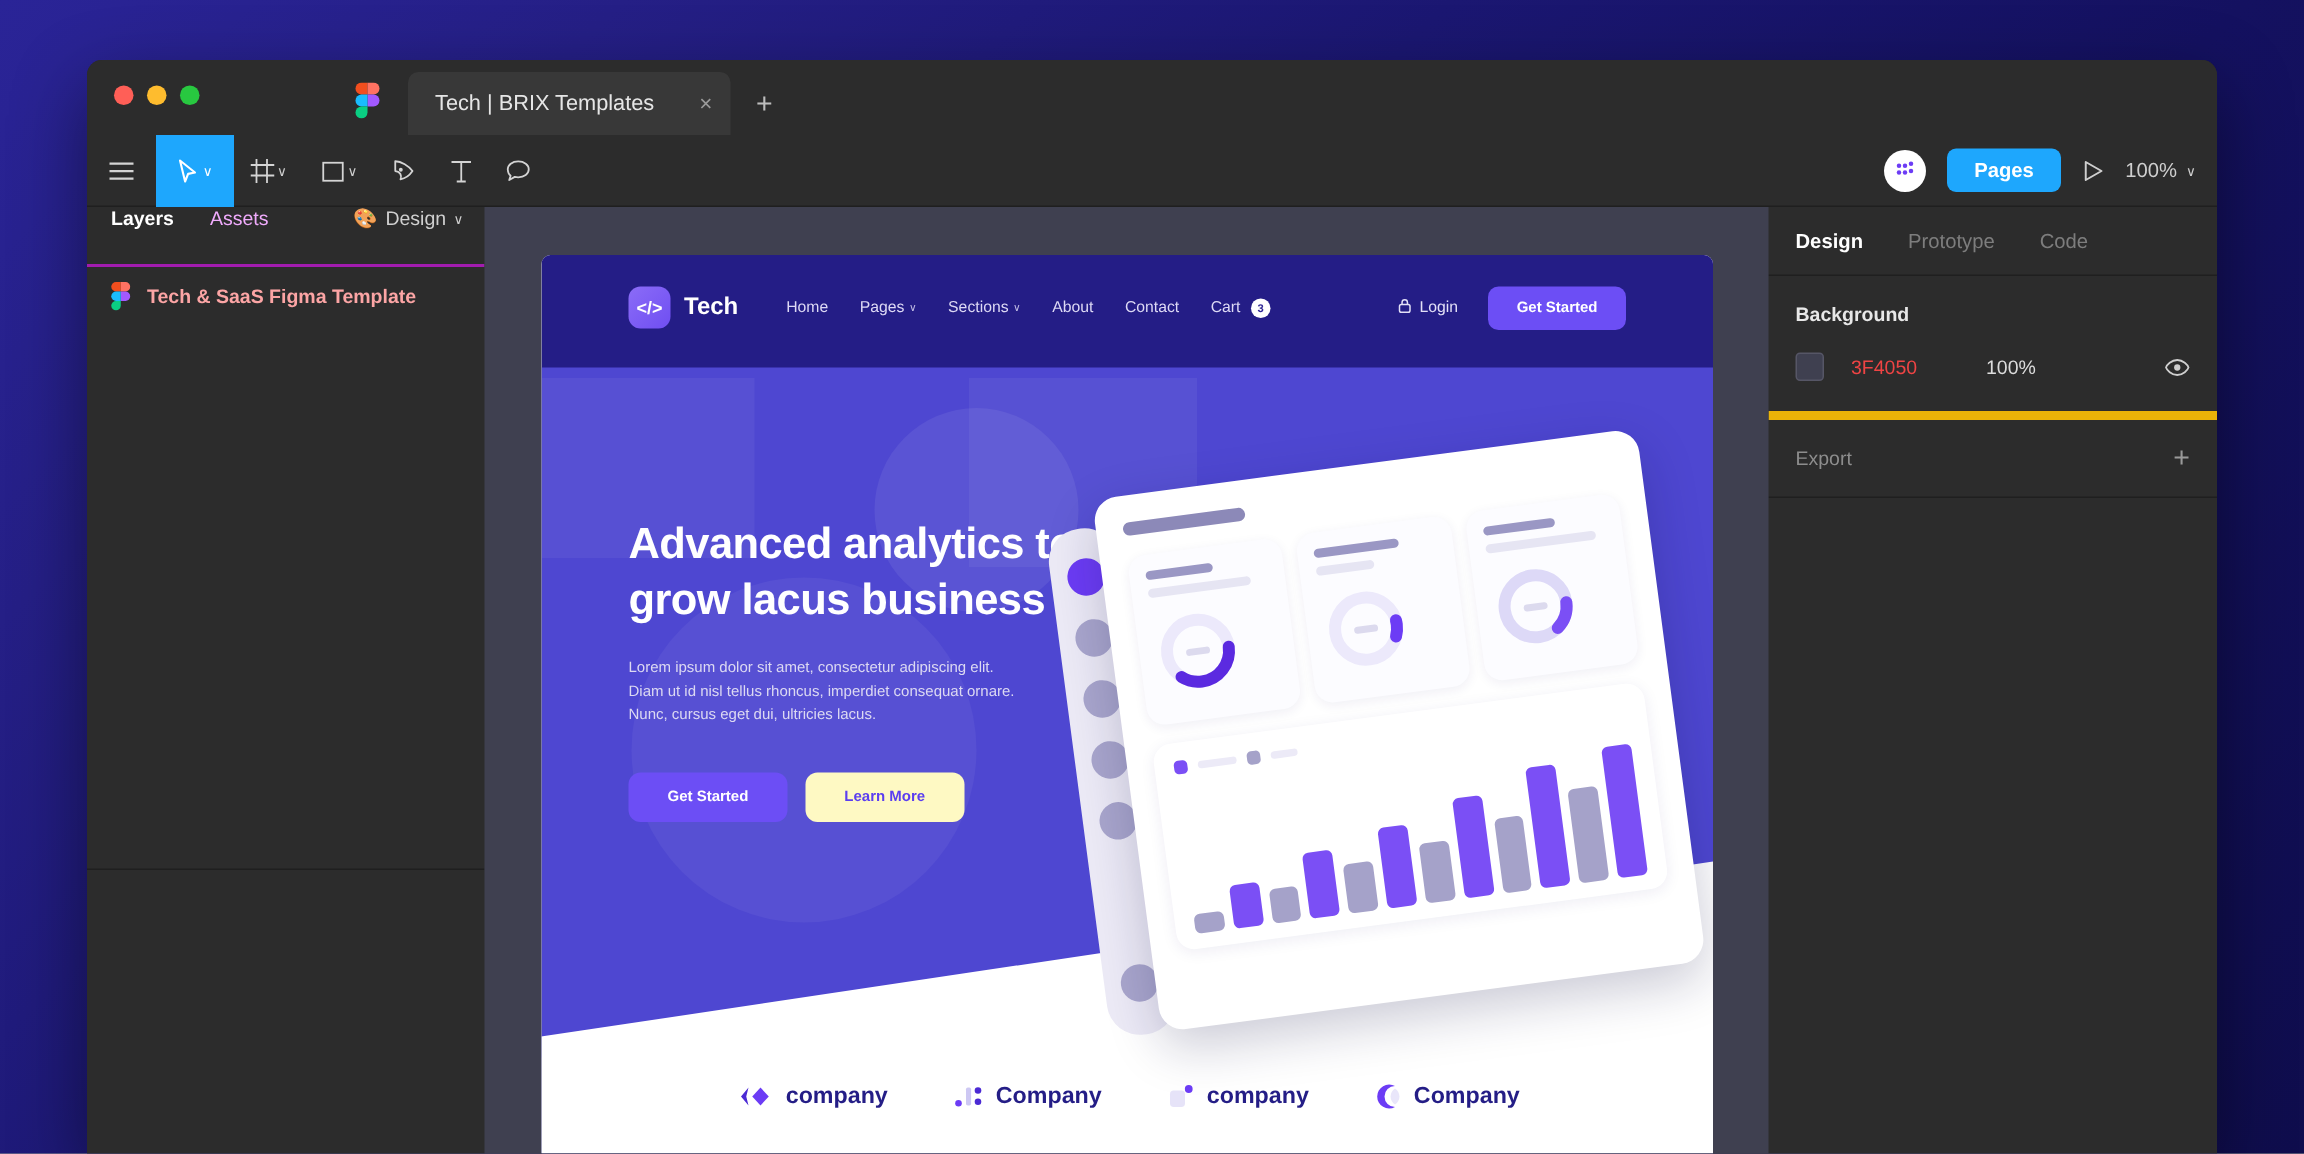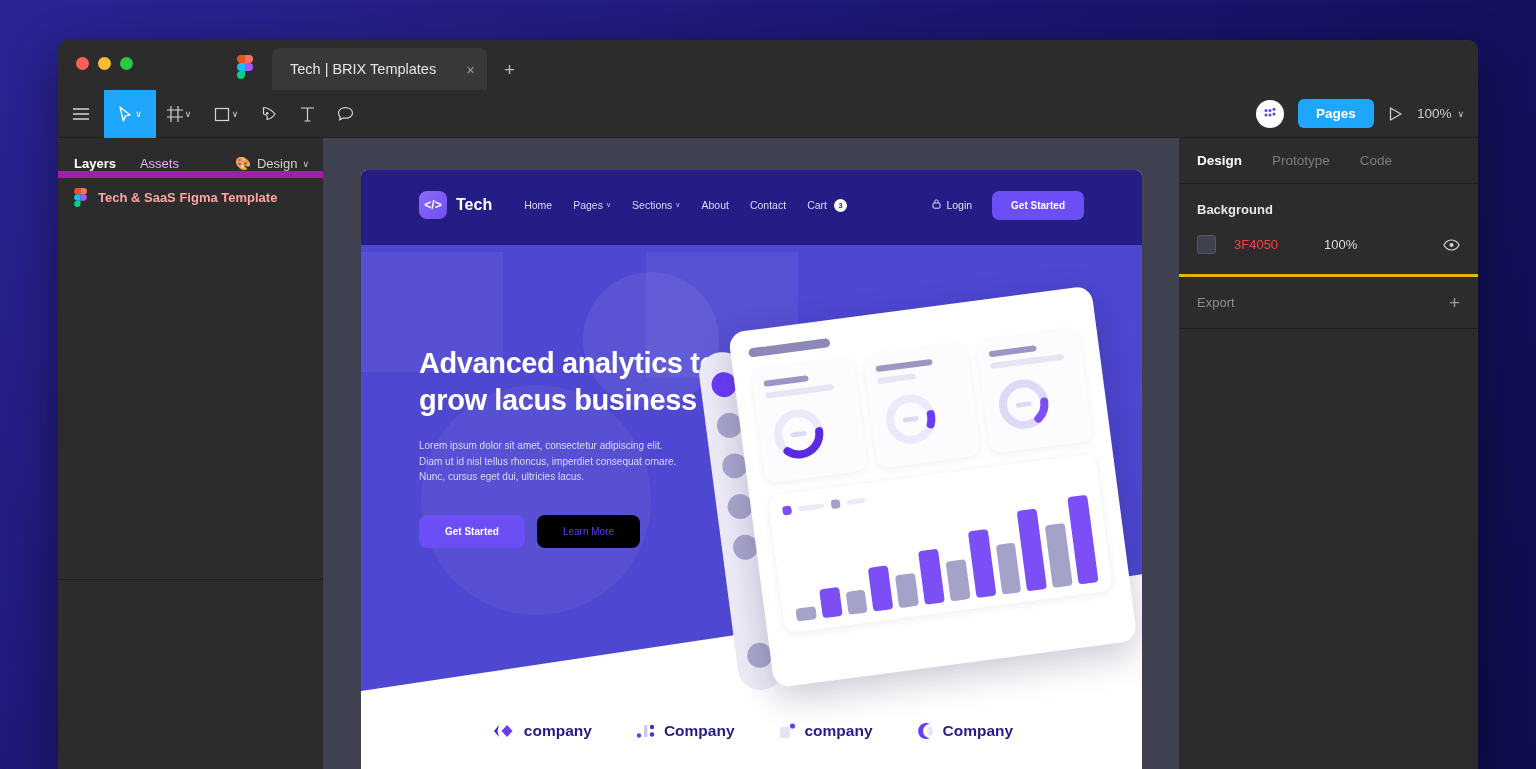--- a/index.html
+++ b/index.html
@@ -97,9 +97,9 @@
   
   .left-panel { width: 265px; background: #2c2c2c; display: flex; flex-direction: column; }
   .lp-tabs {
-    height: 40px; display: flex; align-items: flex-end;
+    height: 40px; display: flex; align-items: flex-start;
     padding: 0 16px; gap: 24px; position: relative;
-    border-bottom: 7px solid #a21caf;
+    border-bottom: 2px solid #a21caf;
   }
   .lp-tab { font-size: 13px; cursor: pointer; }
   .lp-tab.active { color: #fff; font-weight: bold; }

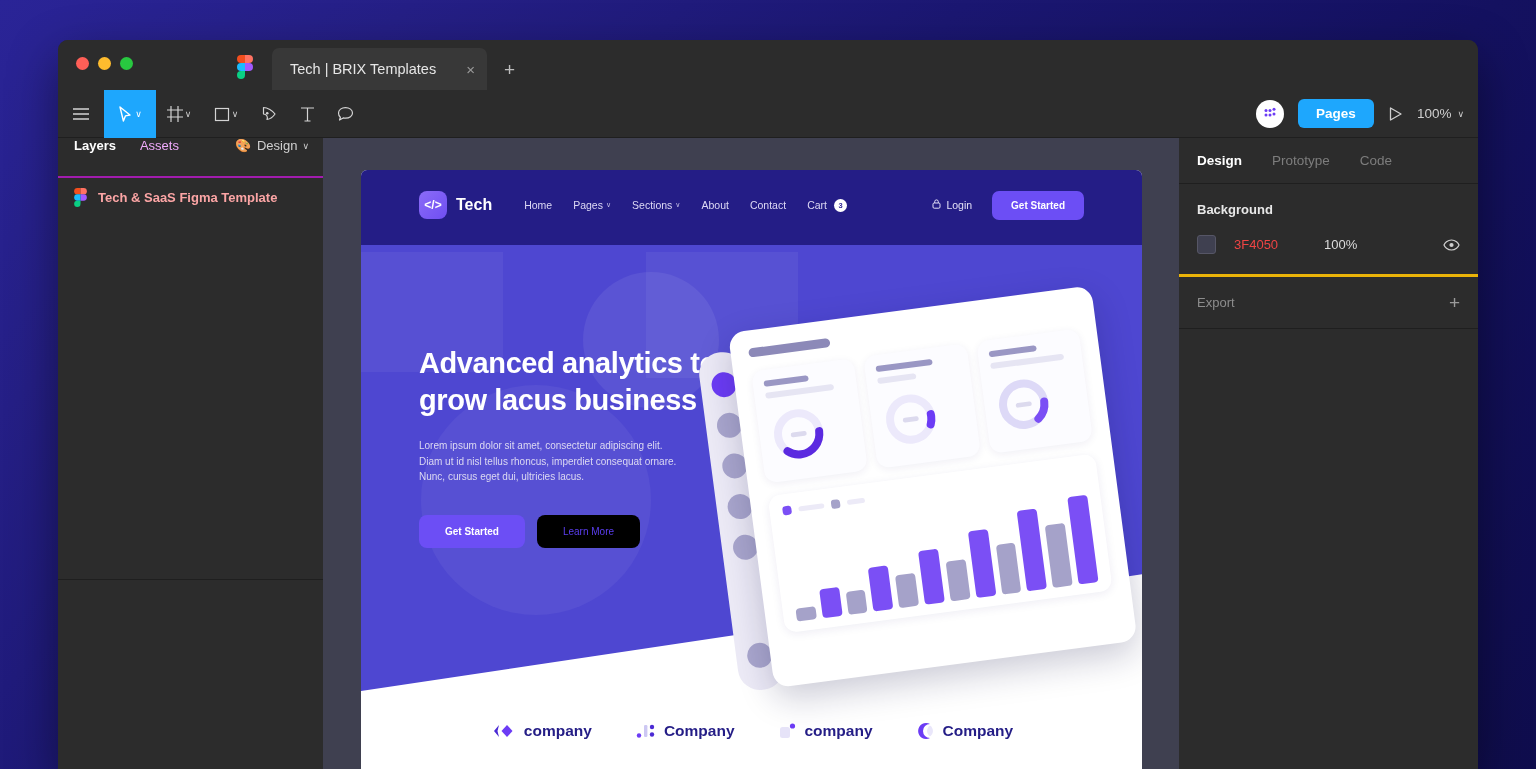--- a/index.html
+++ b/index.html
@@ -127,7 +127,7 @@
   .rp-tab { font-size: 13.5px; cursor: pointer; }
   .rp-tab.active { color: #fff; font-weight: bold; }
   .rp-tab.inactive { color: #7d7d7d; }
-  .rp-sec { padding: 18px 18px 20px; border-bottom: 3px solid #eab308; }
+  .rp-sec { padding: 18px 18px 20px; border-bottom: 6px solid #eab308; }
   .rp-title { color: #e8e8e8; font-size: 13px; font-weight: bold; margin-bottom: 18px; }
   .rp-color-row { display: flex; align-items: center; }
   .swatch { width: 19px; height: 19px; background: #3f4050; border-radius: 3px; border: 1px solid #565666; cursor: pointer; }

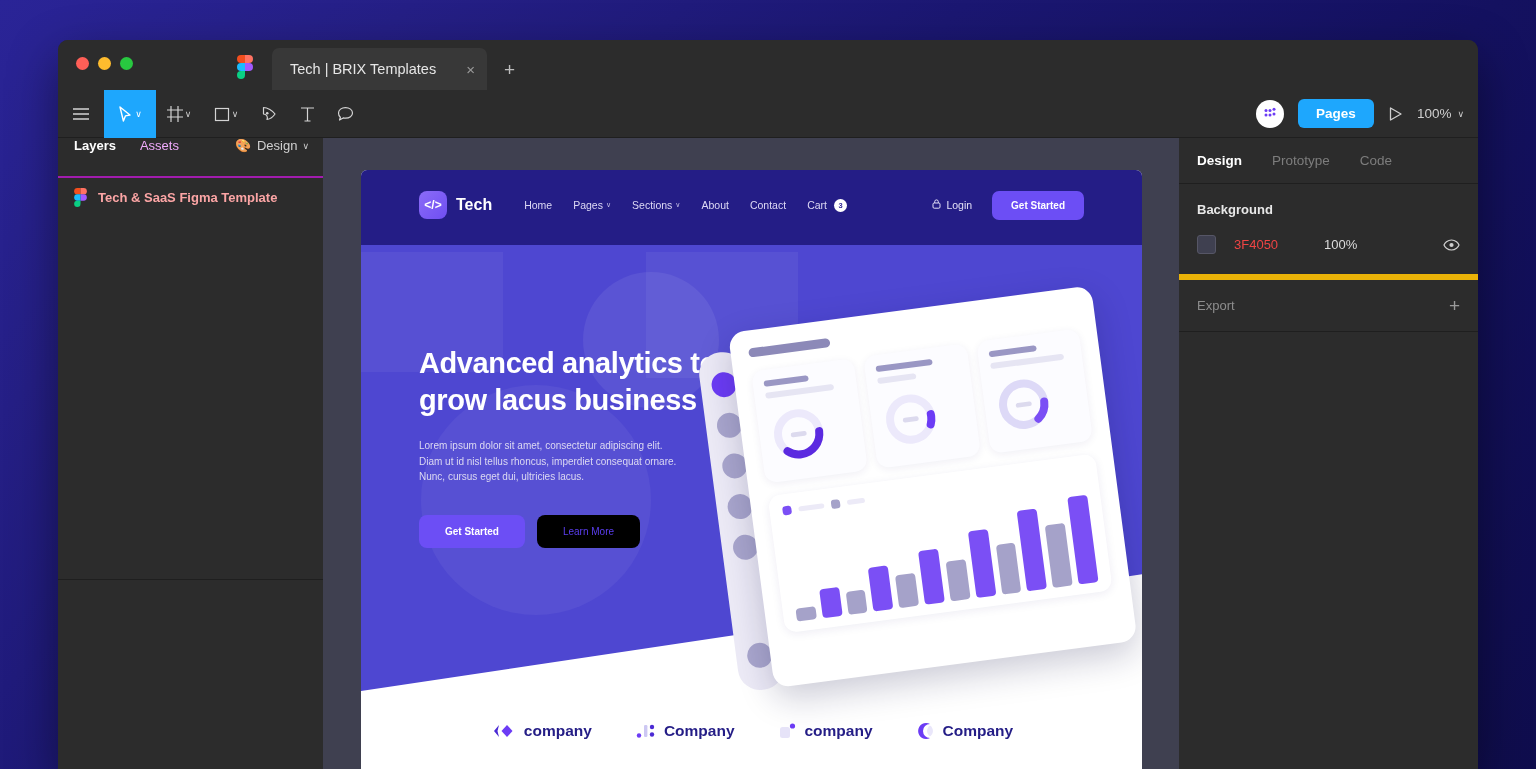--- a/index.html
+++ b/index.html
@@ -212,7 +212,7 @@
     padding: 11px 26px; border-radius: 8px; border: none; cursor: pointer;
   }
   .btn-secondary {
-    background: #000000; color: #5b3ef0; font-size: 10px; font-weight: normal;
+    background: #fef9c3; color: #5b3ef0; font-size: 10px; font-weight: bold;
     padding: 11px 26px; border-radius: 8px; border: none; cursor: pointer;
   }
   

